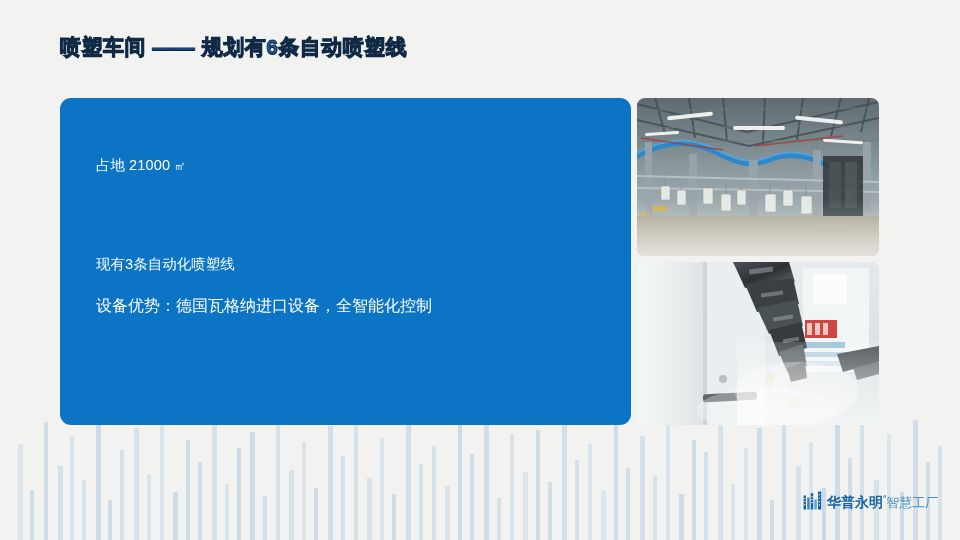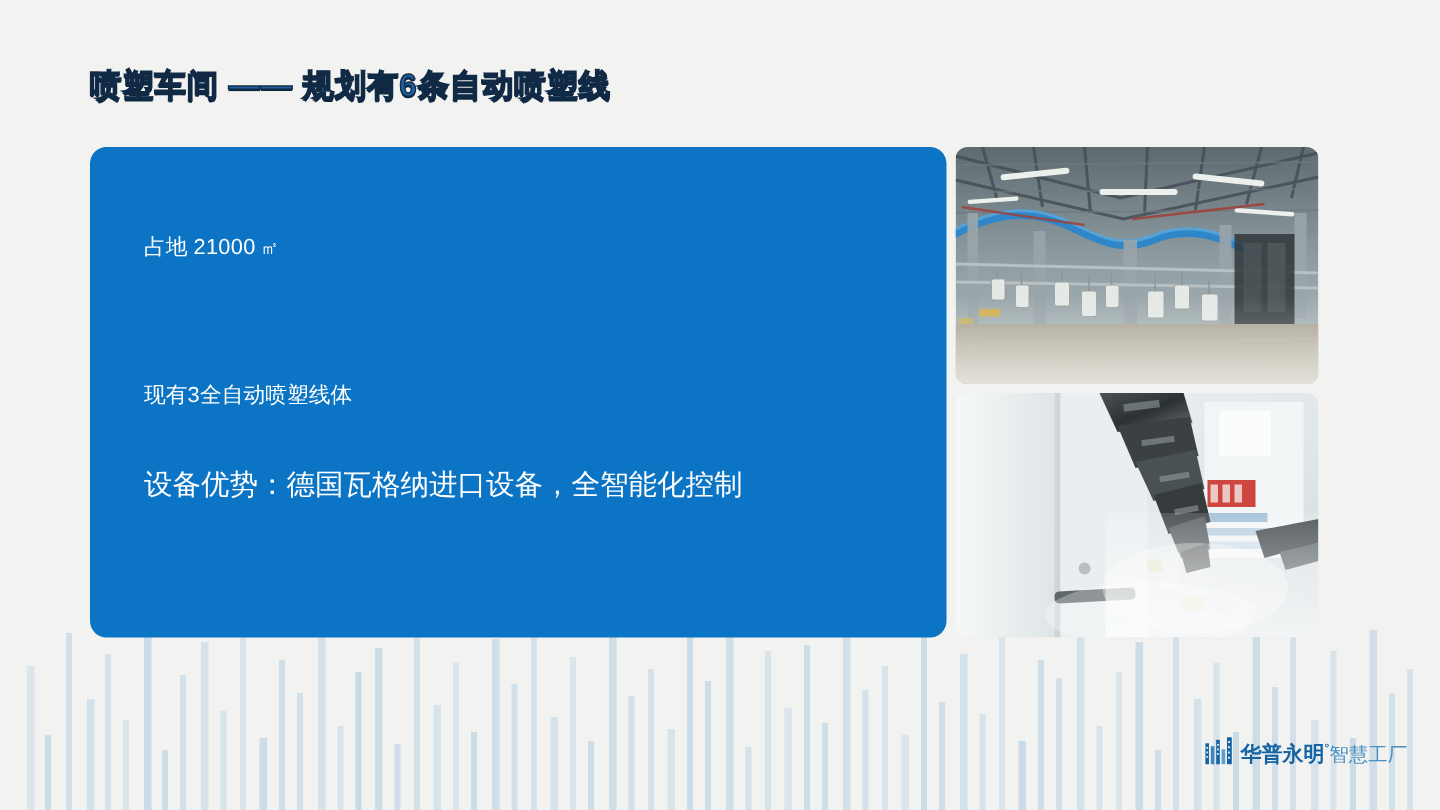--- a/index.html
+++ b/index.html
@@ -37,7 +37,7 @@
   #title {
     position: absolute;
     left: 60px;
-    top: 43px;
+    top: 33px;
     font-size: 21px;
     font-weight: bold;
     letter-spacing: 0.5px;

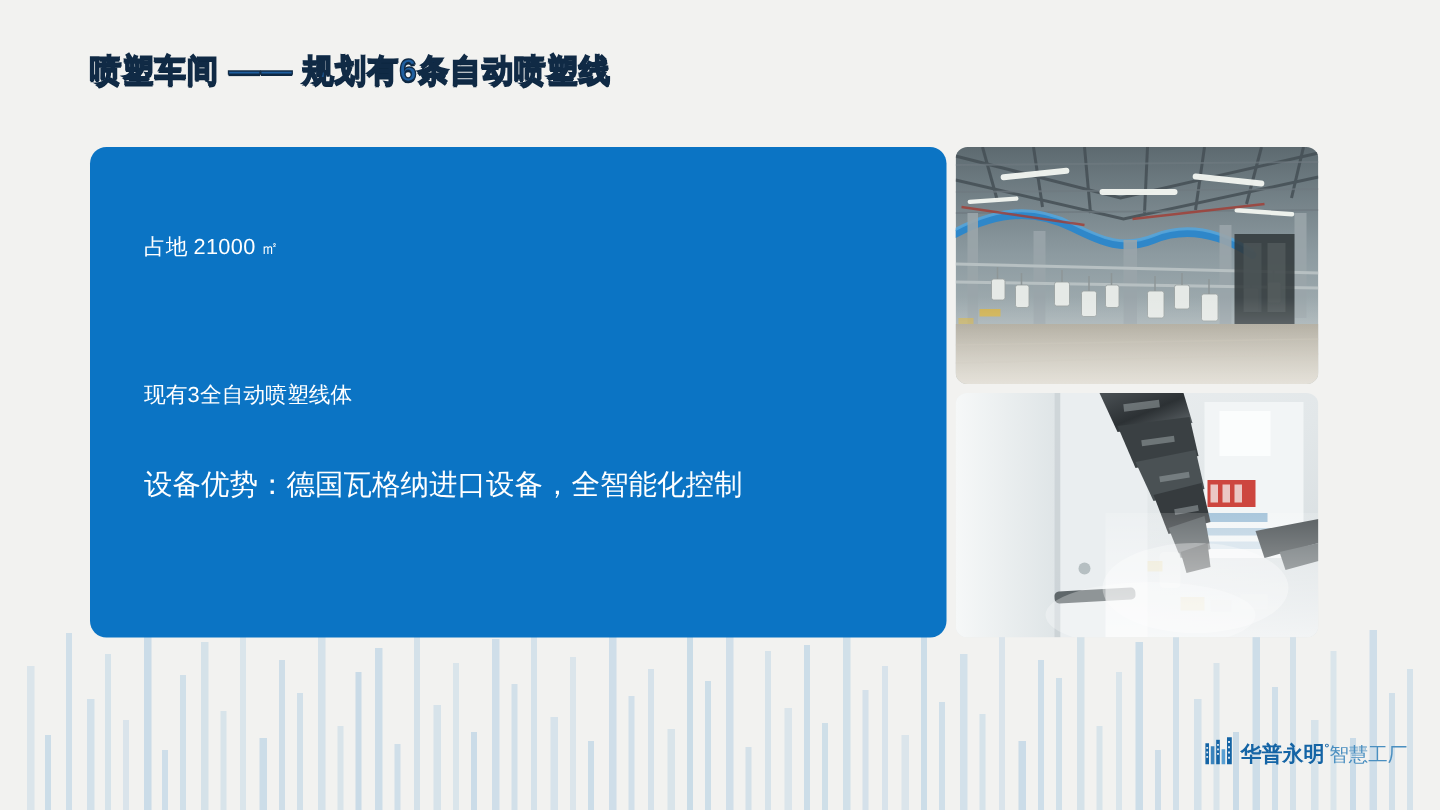--- a/index.html
+++ b/index.html
@@ -201,7 +201,7 @@
 
 
     <div class="line" id="line-lines">
-      <span>现有</span><b>3</b><span>全自动喷塑线体</span>
+      <span>现有</span><b>3</b><span>条自动化喷塑线</span>
     </div>
 
     <div class="line" id="line-adv">

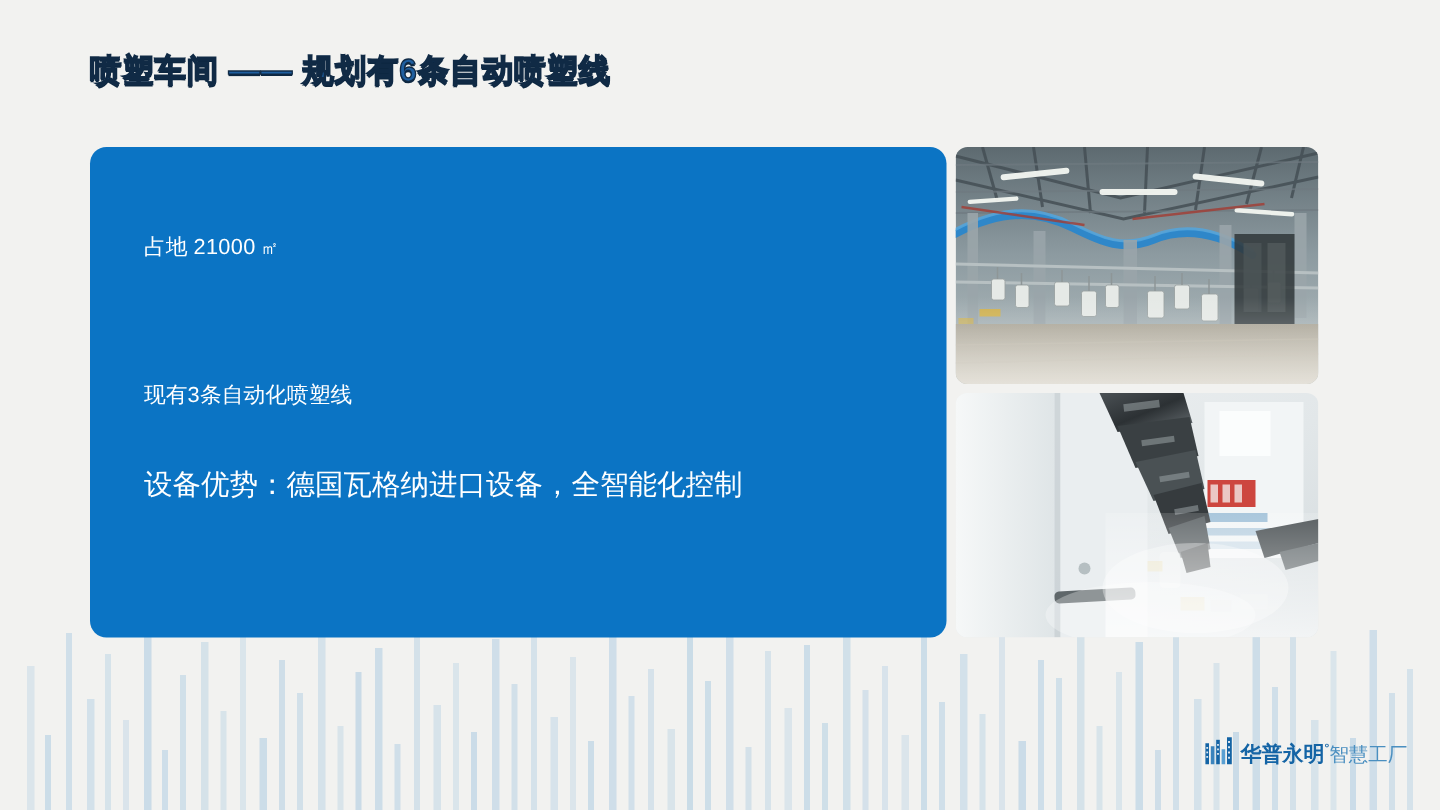--- a/index.html
+++ b/index.html
@@ -71,7 +71,7 @@
   #line-area   { left: 36px; top: 60px; }
   #line-cap    { left: 36px; top: 110px; }
   #line-lines  { left: 36px; top: 159px; }
-  #line-adv    { left: 36px; top: 216px; font-size: 19px; }
+  #line-adv    { left: 36px; top: 200px; font-size: 16px; }
   #line-quality{ left: 116px; top: 251px; font-size: 13.5px; }
   .sup { font-size: 12px; vertical-align: baseline; }
 

